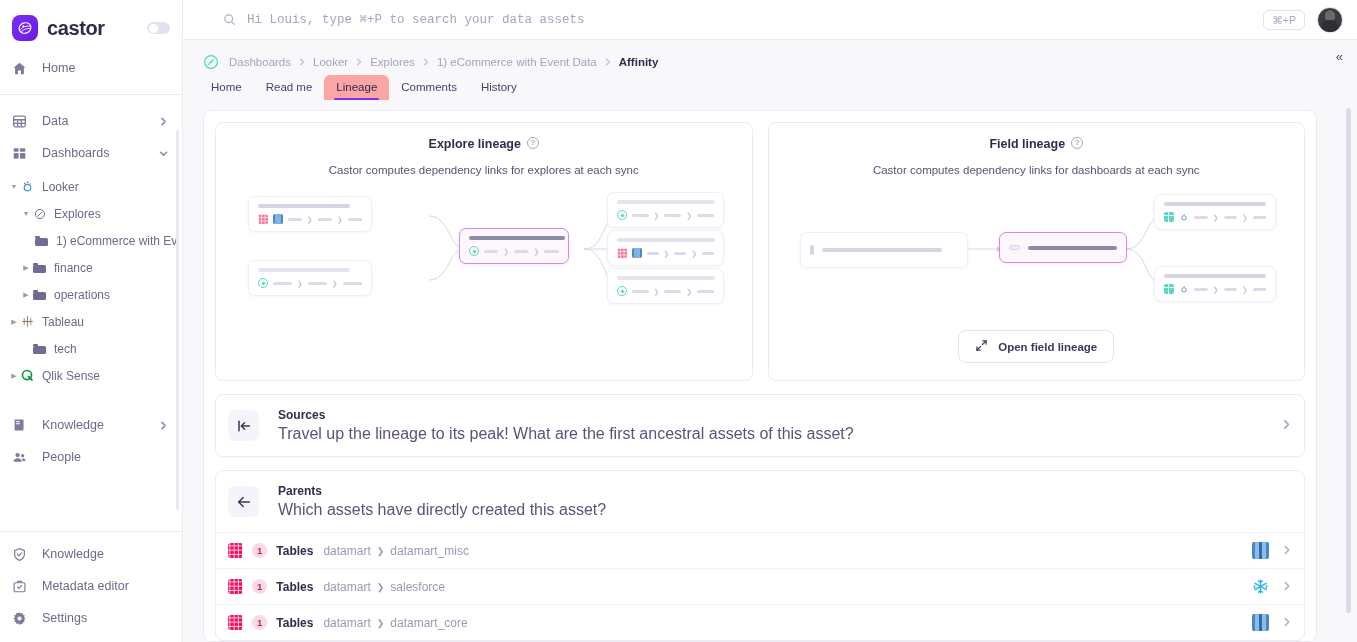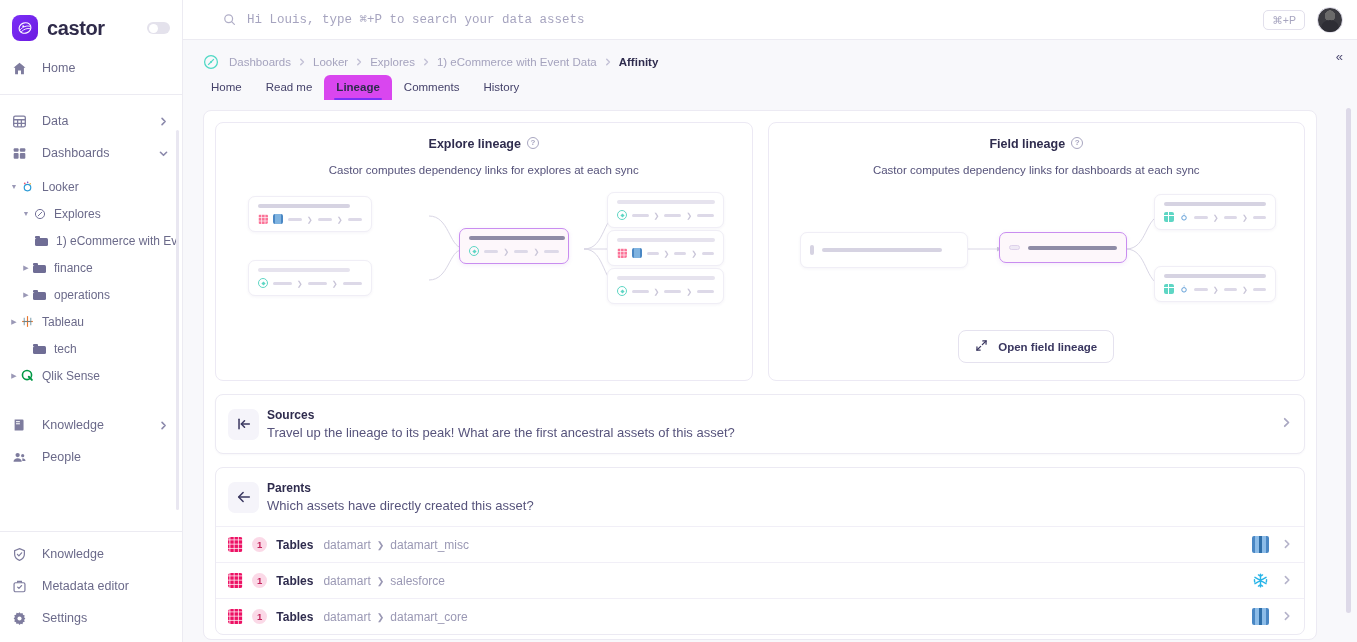--- a/index.html
+++ b/index.html
@@ -151,7 +151,7 @@
     cursor:pointer; border-radius:6px 6px 0 0; position:relative;
   }
   .tab.active {
-    background:#d946ef; font-weight:700; color:#2f2c4e;margin-top:45px;
+    background:#fca5a5; font-weight:400; color:#2f2c4e;margin-top:45px;
   }
   .tab.active::after {
     content:""; position:absolute; left:10px; right:10px; bottom:0;

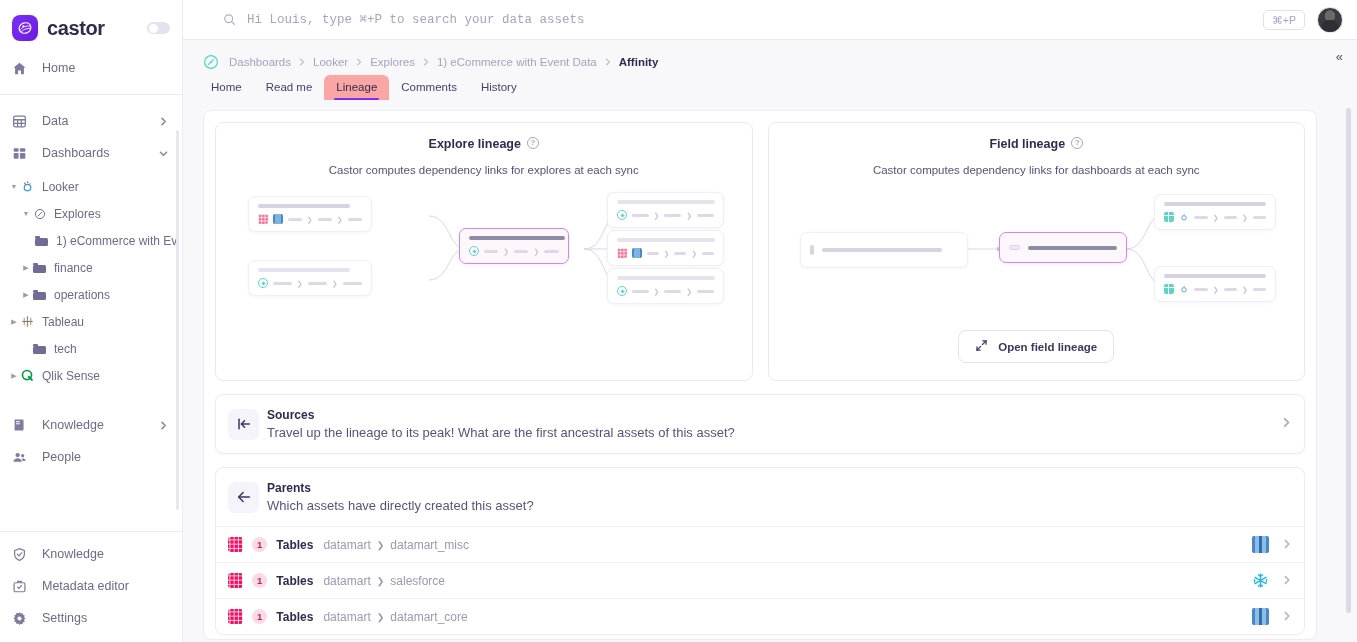--- a/index.html
+++ b/index.html
@@ -267,7 +267,7 @@
     display:flex; align-items:center; justify-content:center;
     color:#3a3760; flex:0 0 auto;
   }
-  .sec-txt { margin-left:8px; }
+  .sec-txt { margin-left:19px; }
   .sec-title { font-size:12px; font-weight:700; color:#2f2c4e; }
   .sec-desc { font-size:13px; color:#57547c; margin-top:3px; }
   .sec-chev { margin-left:auto; color:#a9a7c2; font-size:12px; }

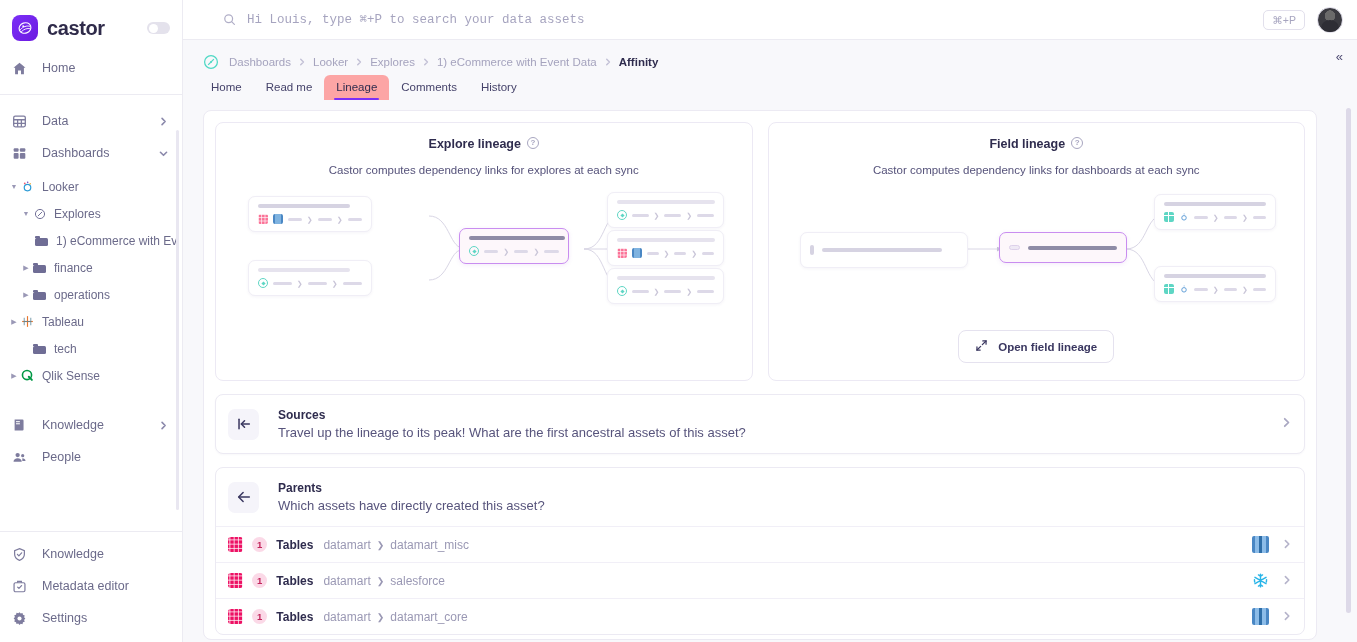--- a/index.html
+++ b/index.html
@@ -269,7 +269,7 @@
   }
   .sec-txt { margin-left:19px; }
   .sec-title { font-size:12px; font-weight:700; color:#2f2c4e; }
-  .sec-desc { font-size:13px; color:#57547c; margin-top:3px; }
+  .sec-desc { font-size:16px; color:#57547c; margin-top:3px; }
   .sec-chev { margin-left:auto; color:#a9a7c2; font-size:12px; }
 
   .parents-card { margin-top:13px; border:1px solid #eceaf3; border-radius:8px; background:#fff; }

